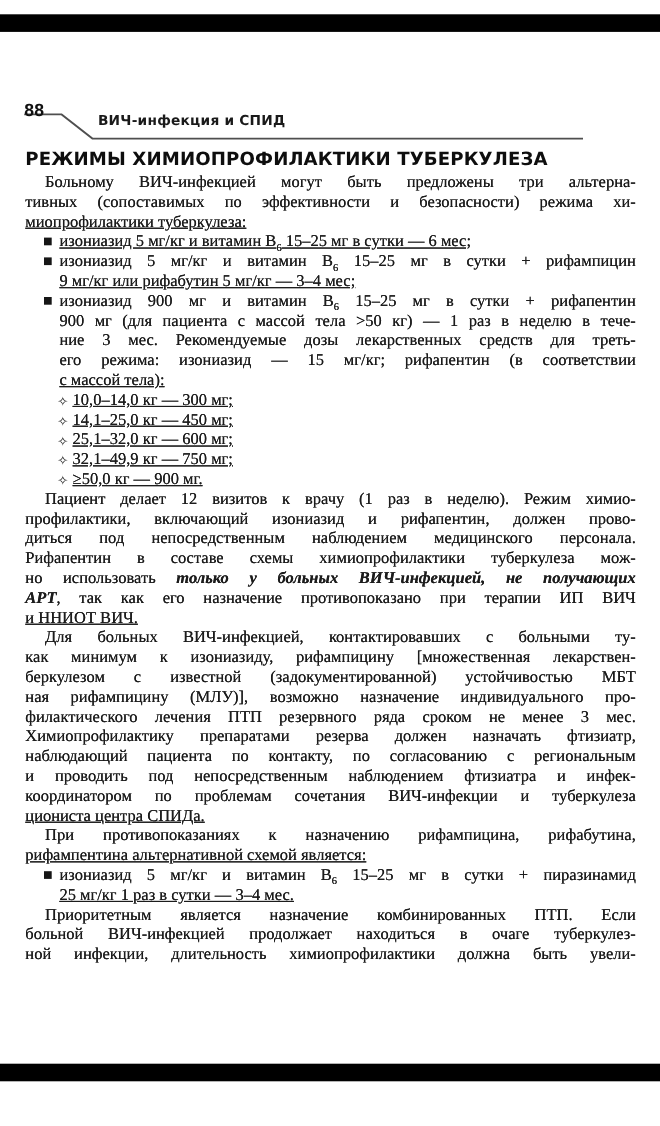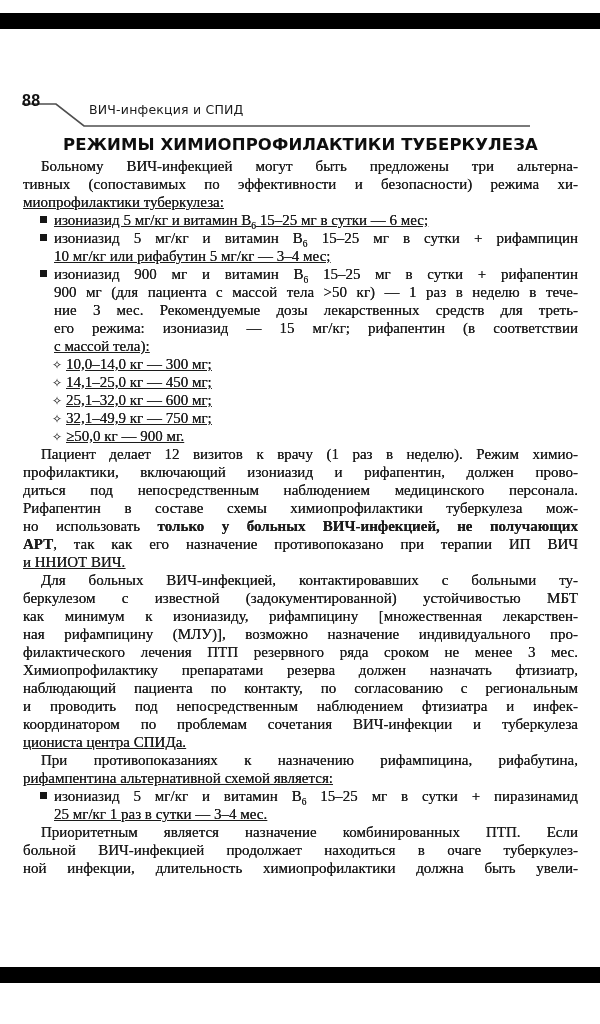--- a/index.html
+++ b/index.html
@@ -20,7 +20,7 @@
   .run-title{
     position:absolute;top:102px;left:89px;
     font-family:"DejaVu Sans","Liberation Sans",sans-serif;
-    font-weight:normal;font-size:12.5px;color:#1a1a1a;letter-spacing:.2px;
+    font-weight:bold;font-size:12.5px;color:#1a1a1a;letter-spacing:.2px;
   }
   .sec-title{
     position:absolute;top:135px;left:23px;width:555px;

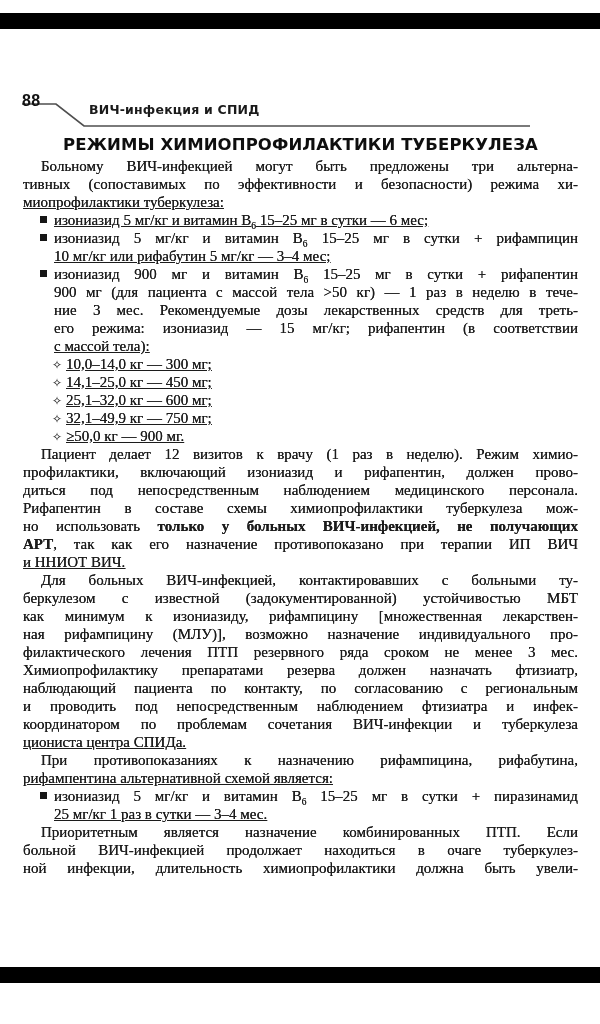--- a/index.html
+++ b/index.html
@@ -60,7 +60,7 @@
 <div class="pg-num">88</div>
 <div class="run-title">ВИЧ-инфекция и СПИД</div>
 
-<h1 class="sec-title" style="margin:0;text-align:center;">РЕЖИМЫ ХИМИОПРОФИЛАКТИКИ ТУБЕРКУЛЕЗА</h1>
+<h1 class="sec-title" style="margin:0;">РЕЖИМЫ ХИМИОПРОФИЛАКТИКИ ТУБЕРКУЛЕЗА</h1>
 
 <div class="page-body">
 

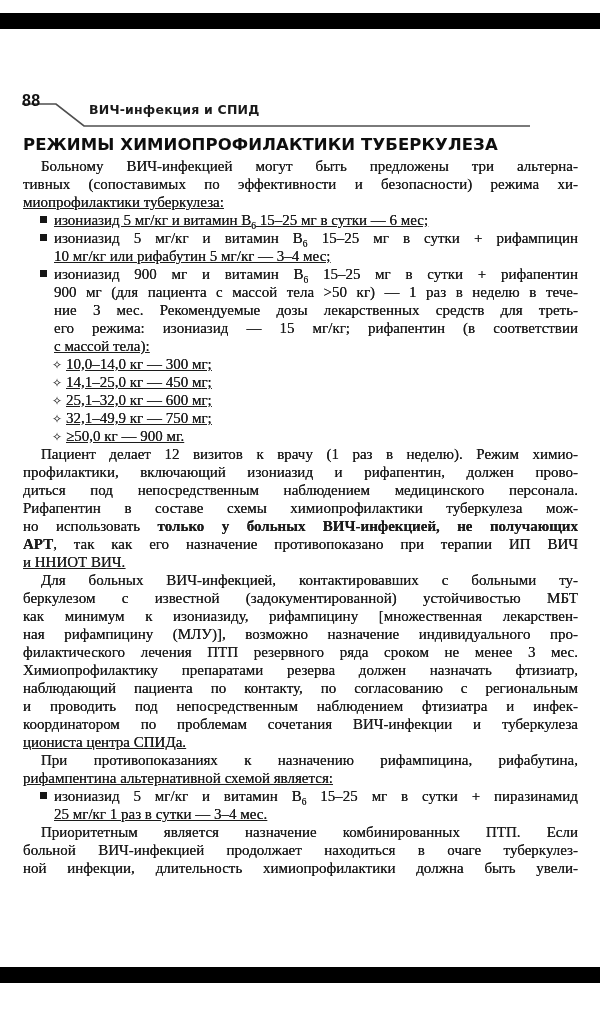--- a/index.html
+++ b/index.html
@@ -71,7 +71,7 @@
   <div class="l bl"><span class="sq"></span><span>изониазид 5 мг/кг и витамин В</span><sub class="s6">6</sub><span> 15–25 мг в сутки — 6 мес;</span></div>
 
   <div class="j bl"><span class="sq"></span><span>изониазид 5 мг/кг и витамин В</span><sub class="s6">6</sub><span> 15–25 мг в сутки + рифампицин</span></div>
-  <div class="l bl">10 мг/кг или рифабутин 5 мг/кг — 3–4 мес;</div>
+  <div class="l bl">9 мг/кг или рифабутин 5 мг/кг — 3–4 мес;</div>
 
   <div class="j bl"><span class="sq"></span><span>изониазид 900 мг и витамин В</span><sub class="s6">6</sub><span> 15–25 мг в сутки + рифапентин</span></div>
   <div class="j bl">900 мг (для пациента с массой тела &gt;50 кг) — 1 раз в неделю в тече-</div>

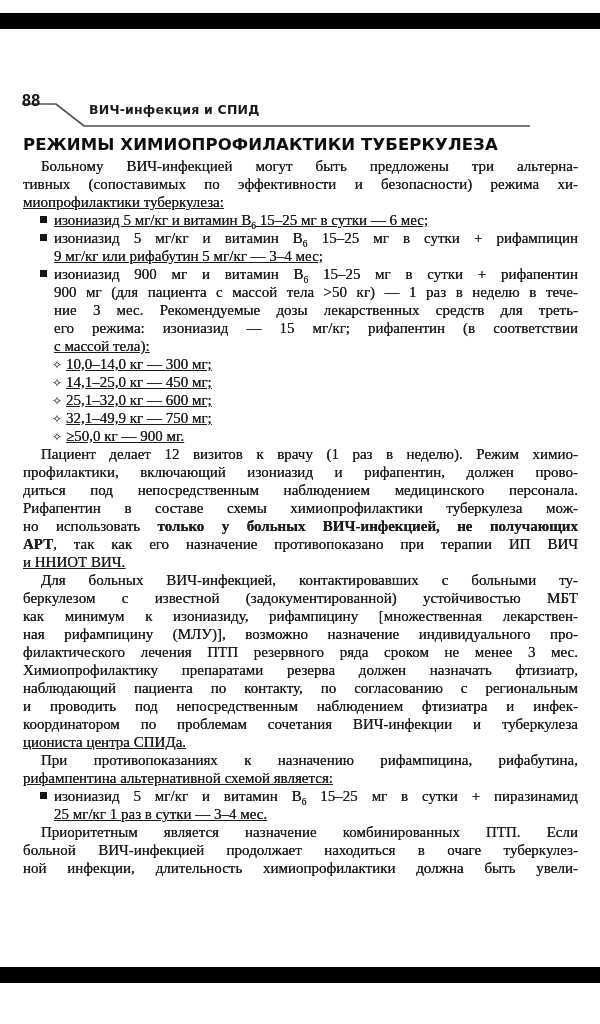--- a/index.html
+++ b/index.html
@@ -46,7 +46,7 @@
     text-shadow:none;
   }
   sub.s6{font-size:9.5px;line-height:0;}
-  .bi{font-weight:bold;margin-top:32px;}
+  .bi{font-weight:bold;font-style:italic;margin-top:32px;}
 </style>
 </head>
 <body>

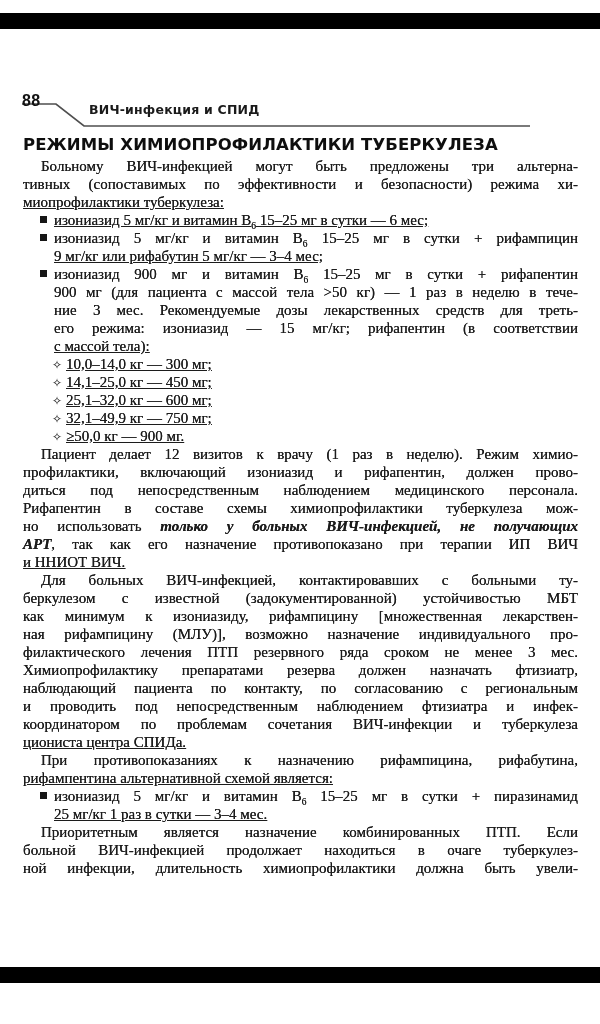--- a/index.html
+++ b/index.html
@@ -94,8 +94,8 @@
   <div class="l">и ННИОТ ВИЧ.</div>
 
   <div class="j ind">Для больных ВИЧ-инфекцией, контактировавших с больными ту-</div>
+  <div class="j">как минимум к изониазиду, рифампицину [множественная лекарствен-</div>
   <div class="j">беркулезом с известной (задокументированной) устойчивостью МБТ</div>
-  <div class="j">как минимум к изониазиду, рифампицину [множественная лекарствен-</div>
   <div class="j">ная рифампицину (МЛУ)], возможно назначение индивидуального про-</div>
   <div class="j">филактического лечения ПТП резервного ряда сроком не менее 3 мес.</div>
   <div class="j">Химиопрофилактику препаратами резерва должен назначать фтизиатр,</div>

